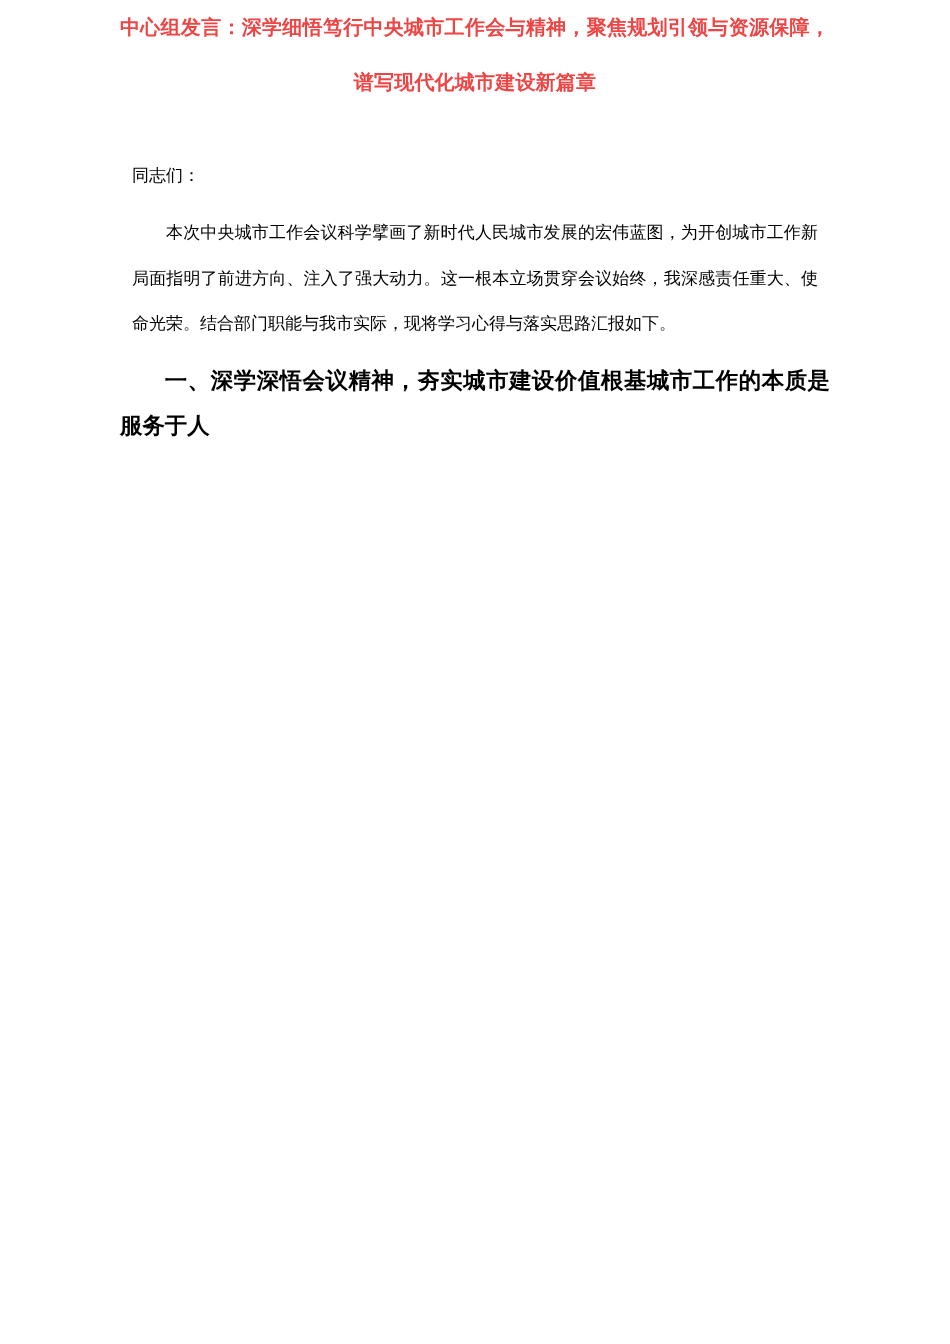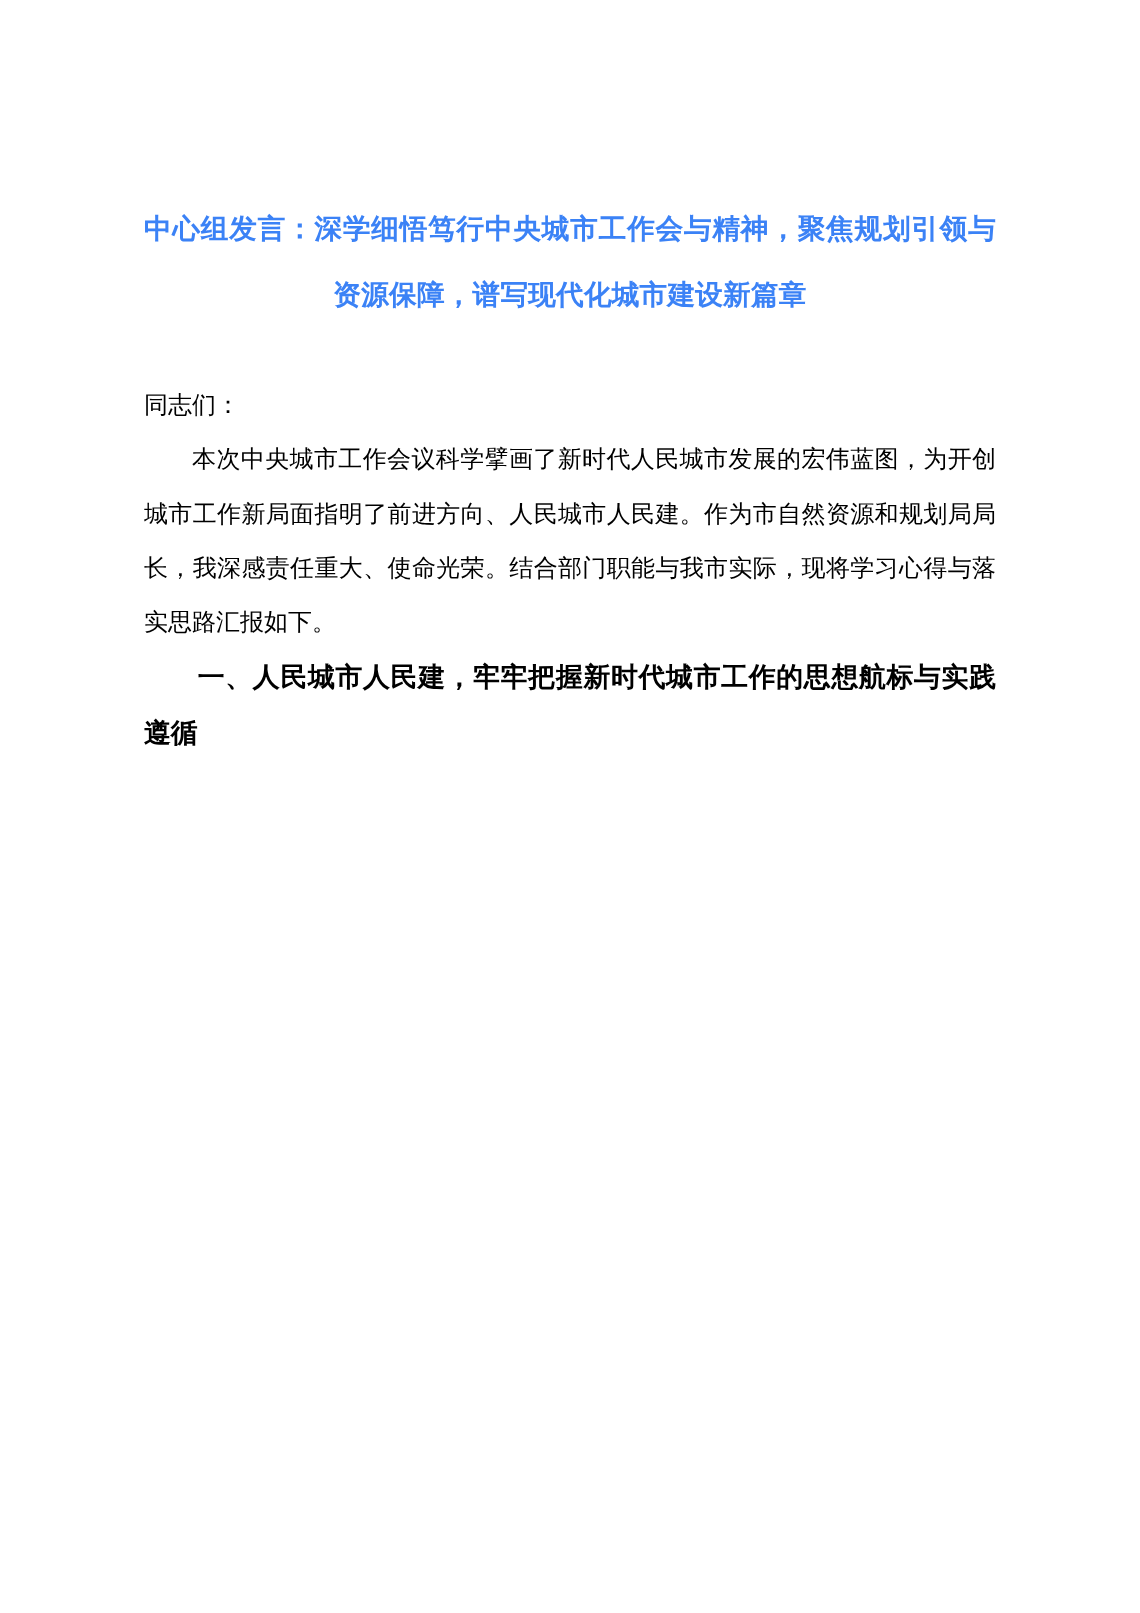--- a/index.html
+++ b/index.html
@@ -28,14 +28,13 @@
   
   .doc-title {
     margin: 0;
-    padding-top: 163px;
     text-align: center;
     font-family: "Liberation Sans", "DejaVu Sans", sans-serif;
     font-weight: bold;
-    font-size: 23px;
+    font-size: 20px;
     line-height: 55px;
     letter-spacing: 0.2px;
-    color: #3b82f6;
+    color: #ef4444;
     text-align: justify;
     text-align-last: center;
     word-break: break-all;

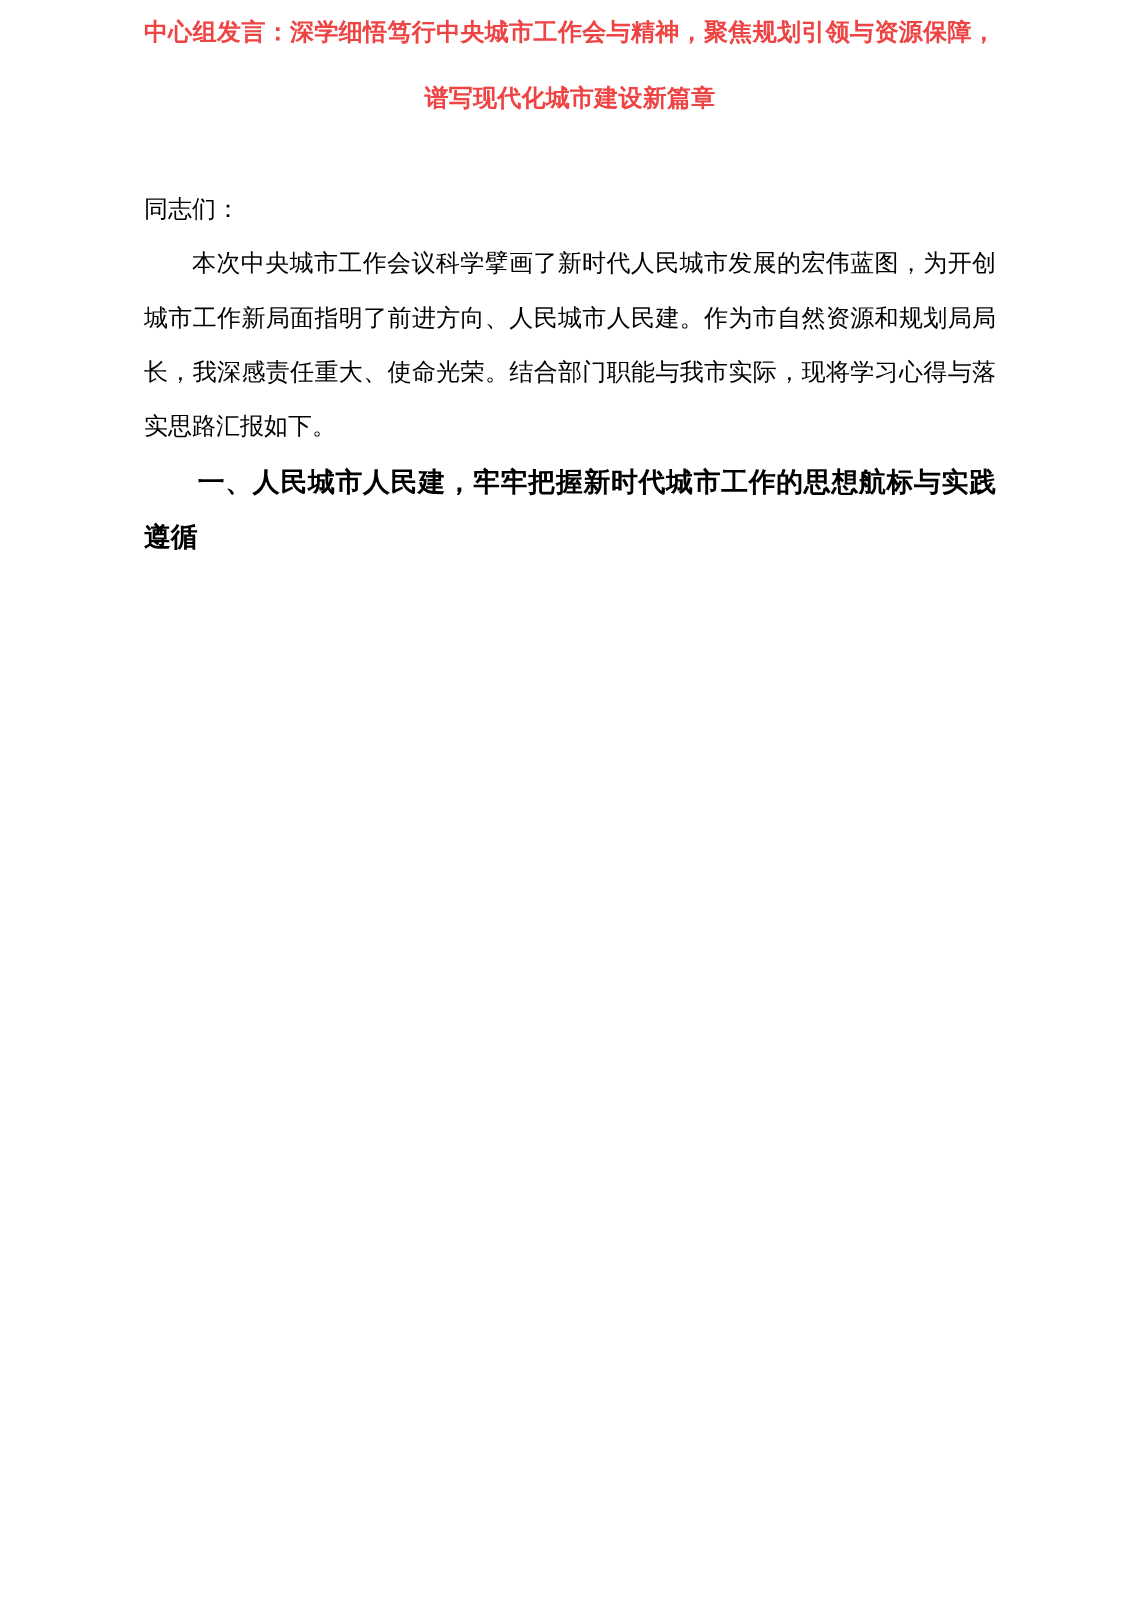--- a/index.html
+++ b/index.html
@@ -45,9 +45,9 @@
     margin-top: 43px;
   }
   p.para {
-    margin: 0;
+    margin: 12px;
     font-family: Liberation Sans, sans-serif;
-    font-size: 20px;
+    font-size: 17px;
     line-height: 45.3px;
     color: #000000;
     text-align: justify;

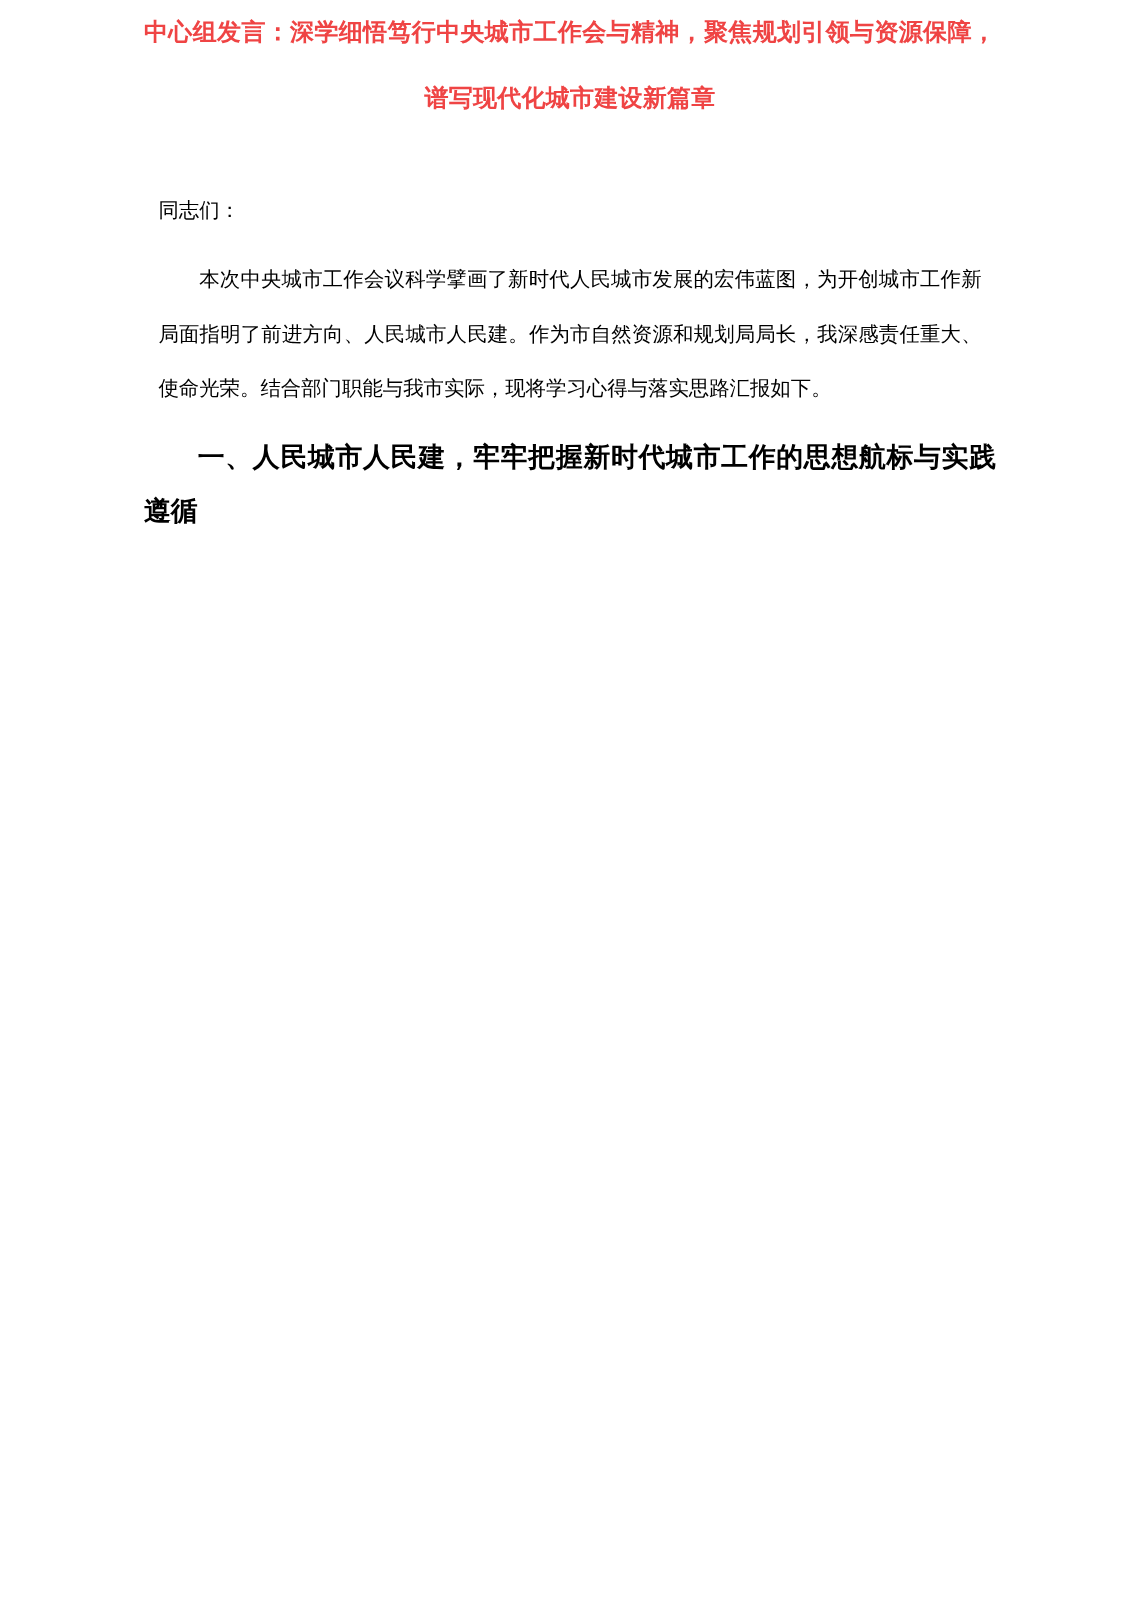--- a/index.html
+++ b/index.html
@@ -86,7 +86,7 @@
 
       <p class="para salutation">同志们：</p>
 
-      <p class="para indent">本次中央城市工作会议科学擘画了新时代人民城市发展的宏伟蓝图，为开创城市工作新局面指明了前进方向、人民城市人民建。作为市自然资源和规划局局长，我深感责任重大、使命光荣。结合部门职能与我市实际，现将学习心得与落实思路汇报如下。</p>
+      <p class="para indent">本次中央城市工作会议科学擘画了新时代人民城市发展的宏伟蓝图，为开创城市工作新局面指明了前进方向、注入了强大动力。这一根本立场贯穿会议始终，我深感责任重大、使命光荣。结合部门职能与我市实际，现将学习心得与落实思路汇报如下。</p>
 
       <p class="heading-1">一、人民城市人民建，牢牢把握新时代城市工作的思想航标与实践遵循</p>
 

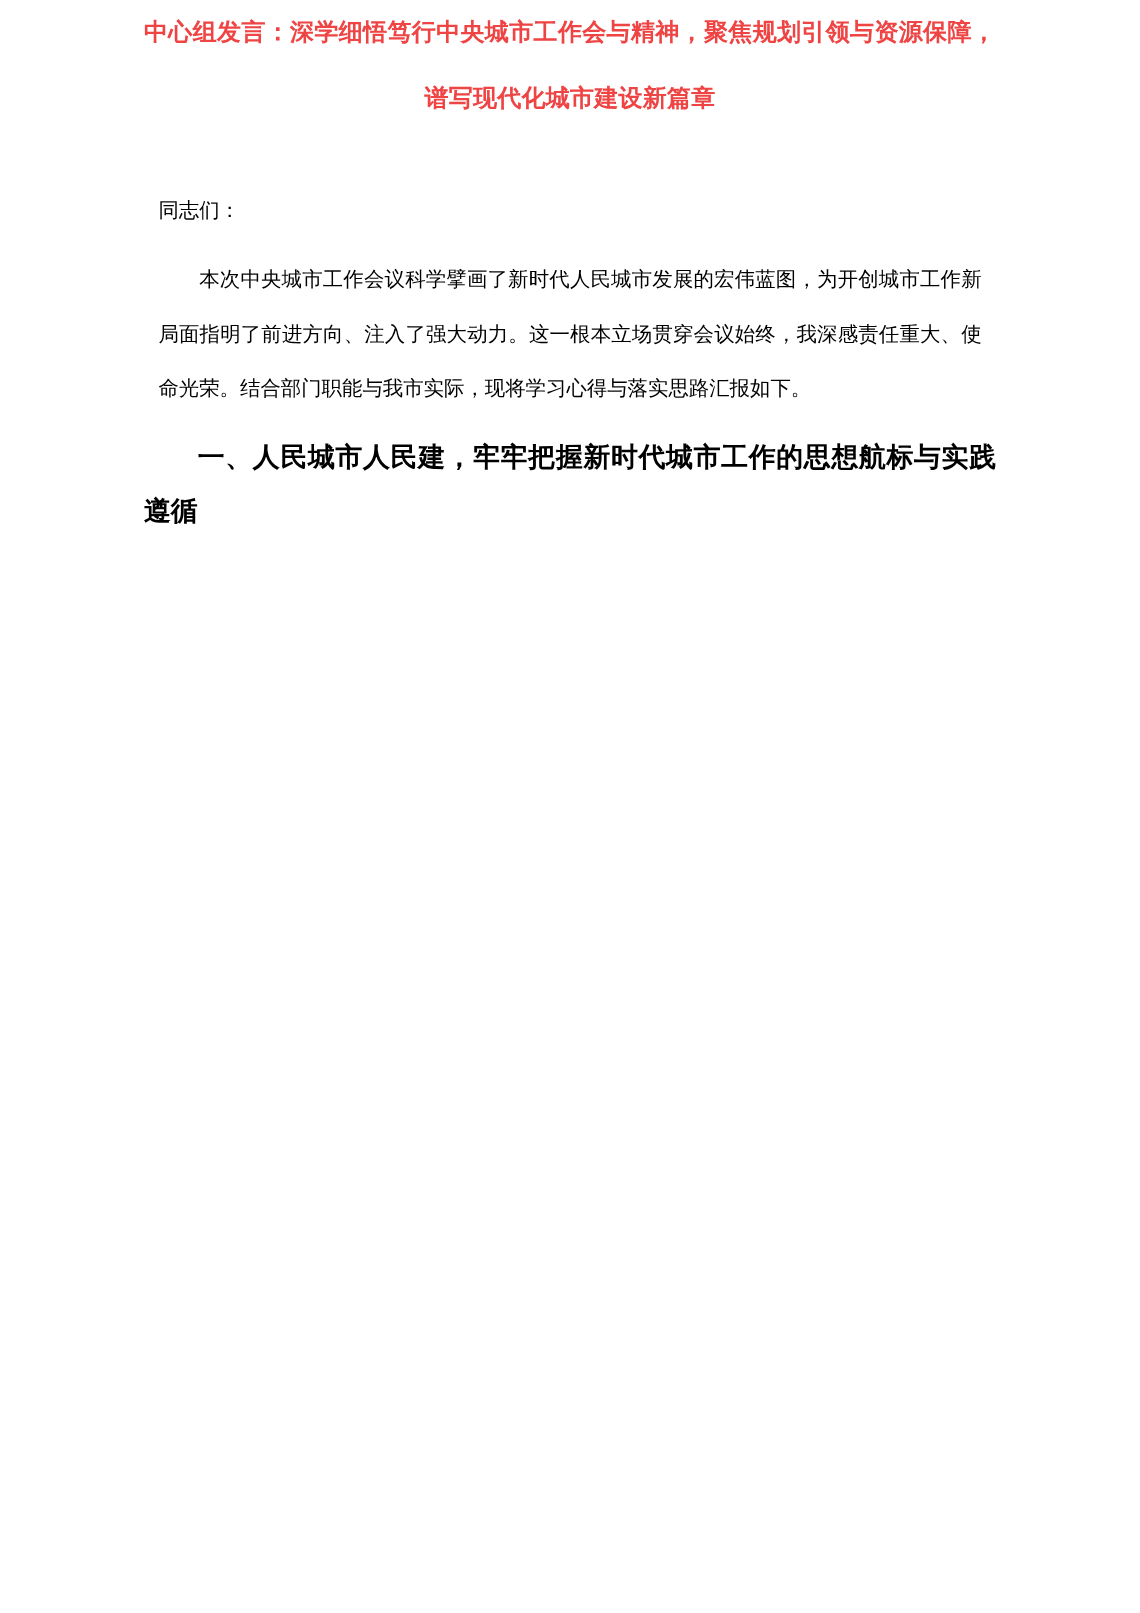--- a/index.html
+++ b/index.html
@@ -88,7 +88,7 @@
 
       <p class="para indent">本次中央城市工作会议科学擘画了新时代人民城市发展的宏伟蓝图，为开创城市工作新局面指明了前进方向、注入了强大动力。这一根本立场贯穿会议始终，我深感责任重大、使命光荣。结合部门职能与我市实际，现将学习心得与落实思路汇报如下。</p>
 
-      <p class="heading-1">一、人民城市人民建，牢牢把握新时代城市工作的思想航标与实践遵循</p>
+      <p class="heading-1">一、深学深悟会议精神，夯实城市建设价值根基城市工作的本质是服务于人</p>
 
 
 

